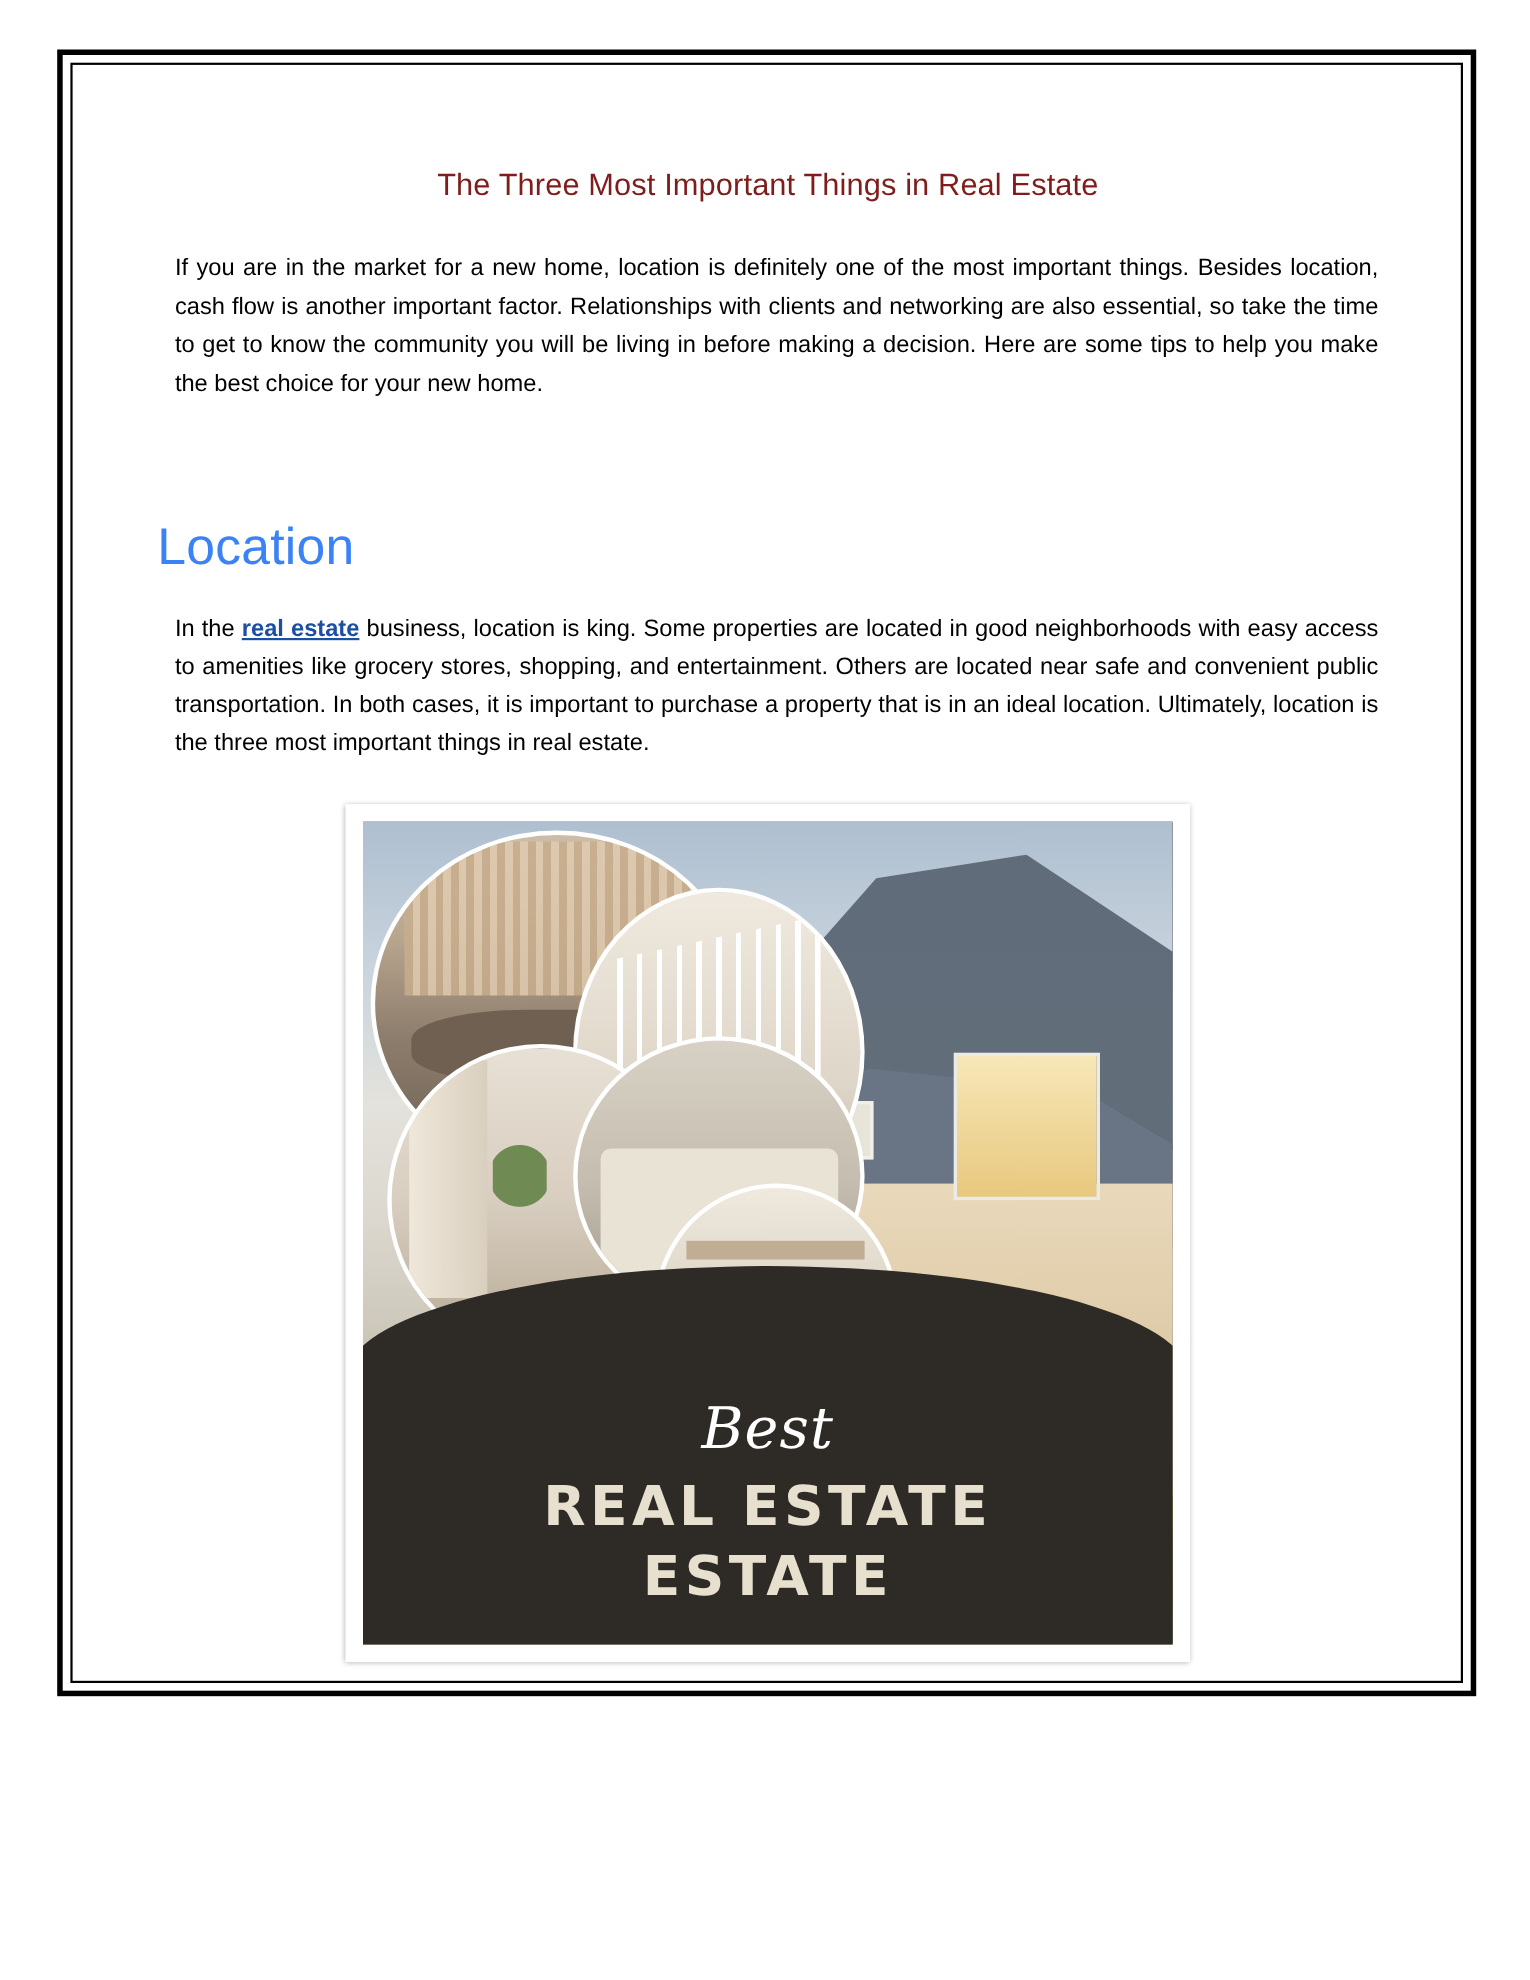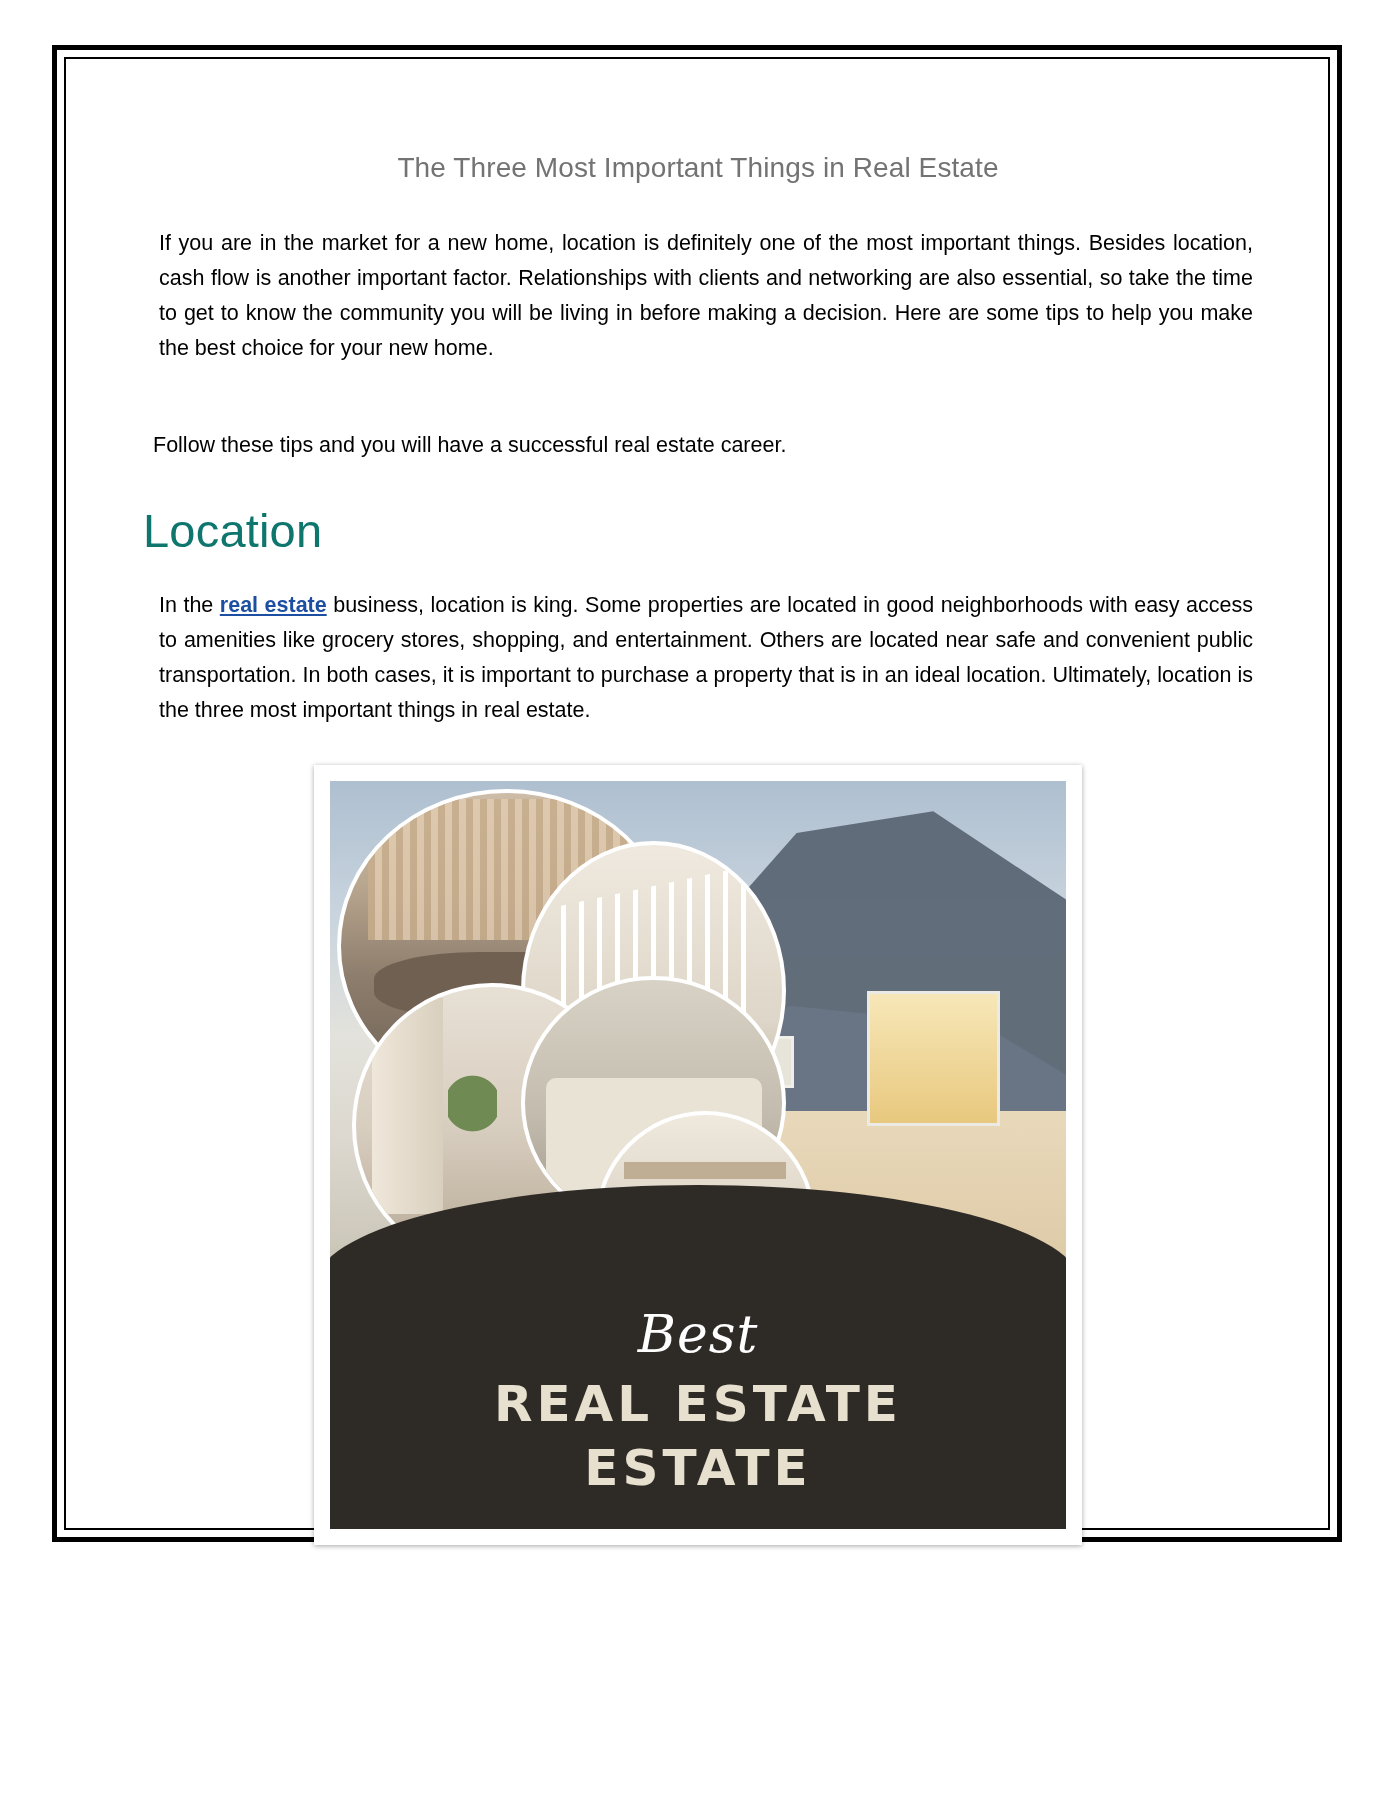--- a/index.html
+++ b/index.html
@@ -53,7 +53,7 @@
   .doc-title {
     text-align: center;
     font-size: 28px;
-    color: #737373;
+    color: #7f1d1d;
     font-weight: 400;
     letter-spacing: .1px;
     margin: 0 0 40px 0;

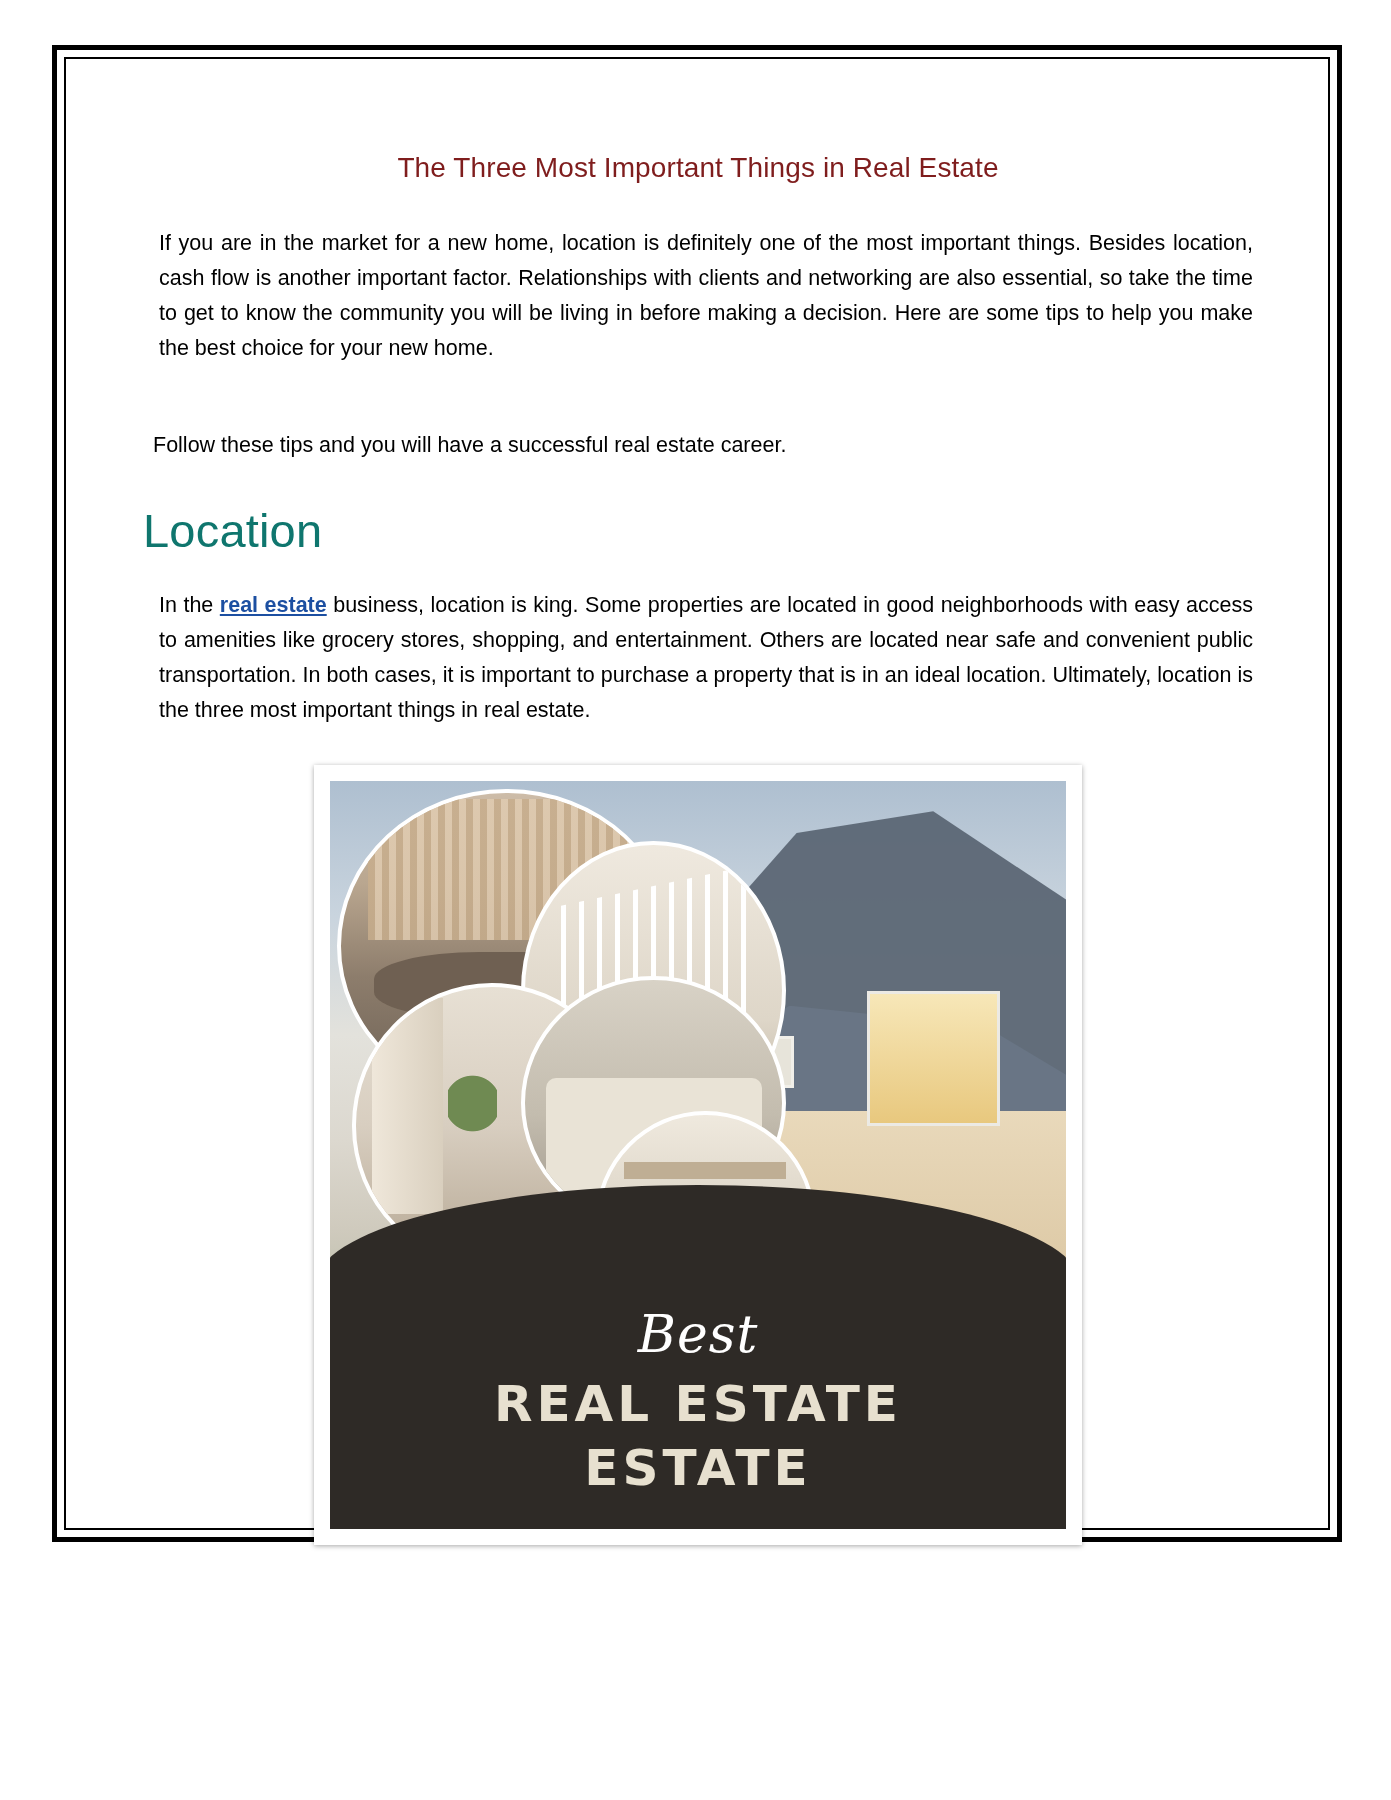--- a/index.html
+++ b/index.html
@@ -402,7 +402,6 @@
 
     <div class="spacer-1"></div>
 
-    <p class="para-follow">Follow these tips and you will have a successful real estate career.</p>
 
     <h2 class="heading-location">Location</h2>
 

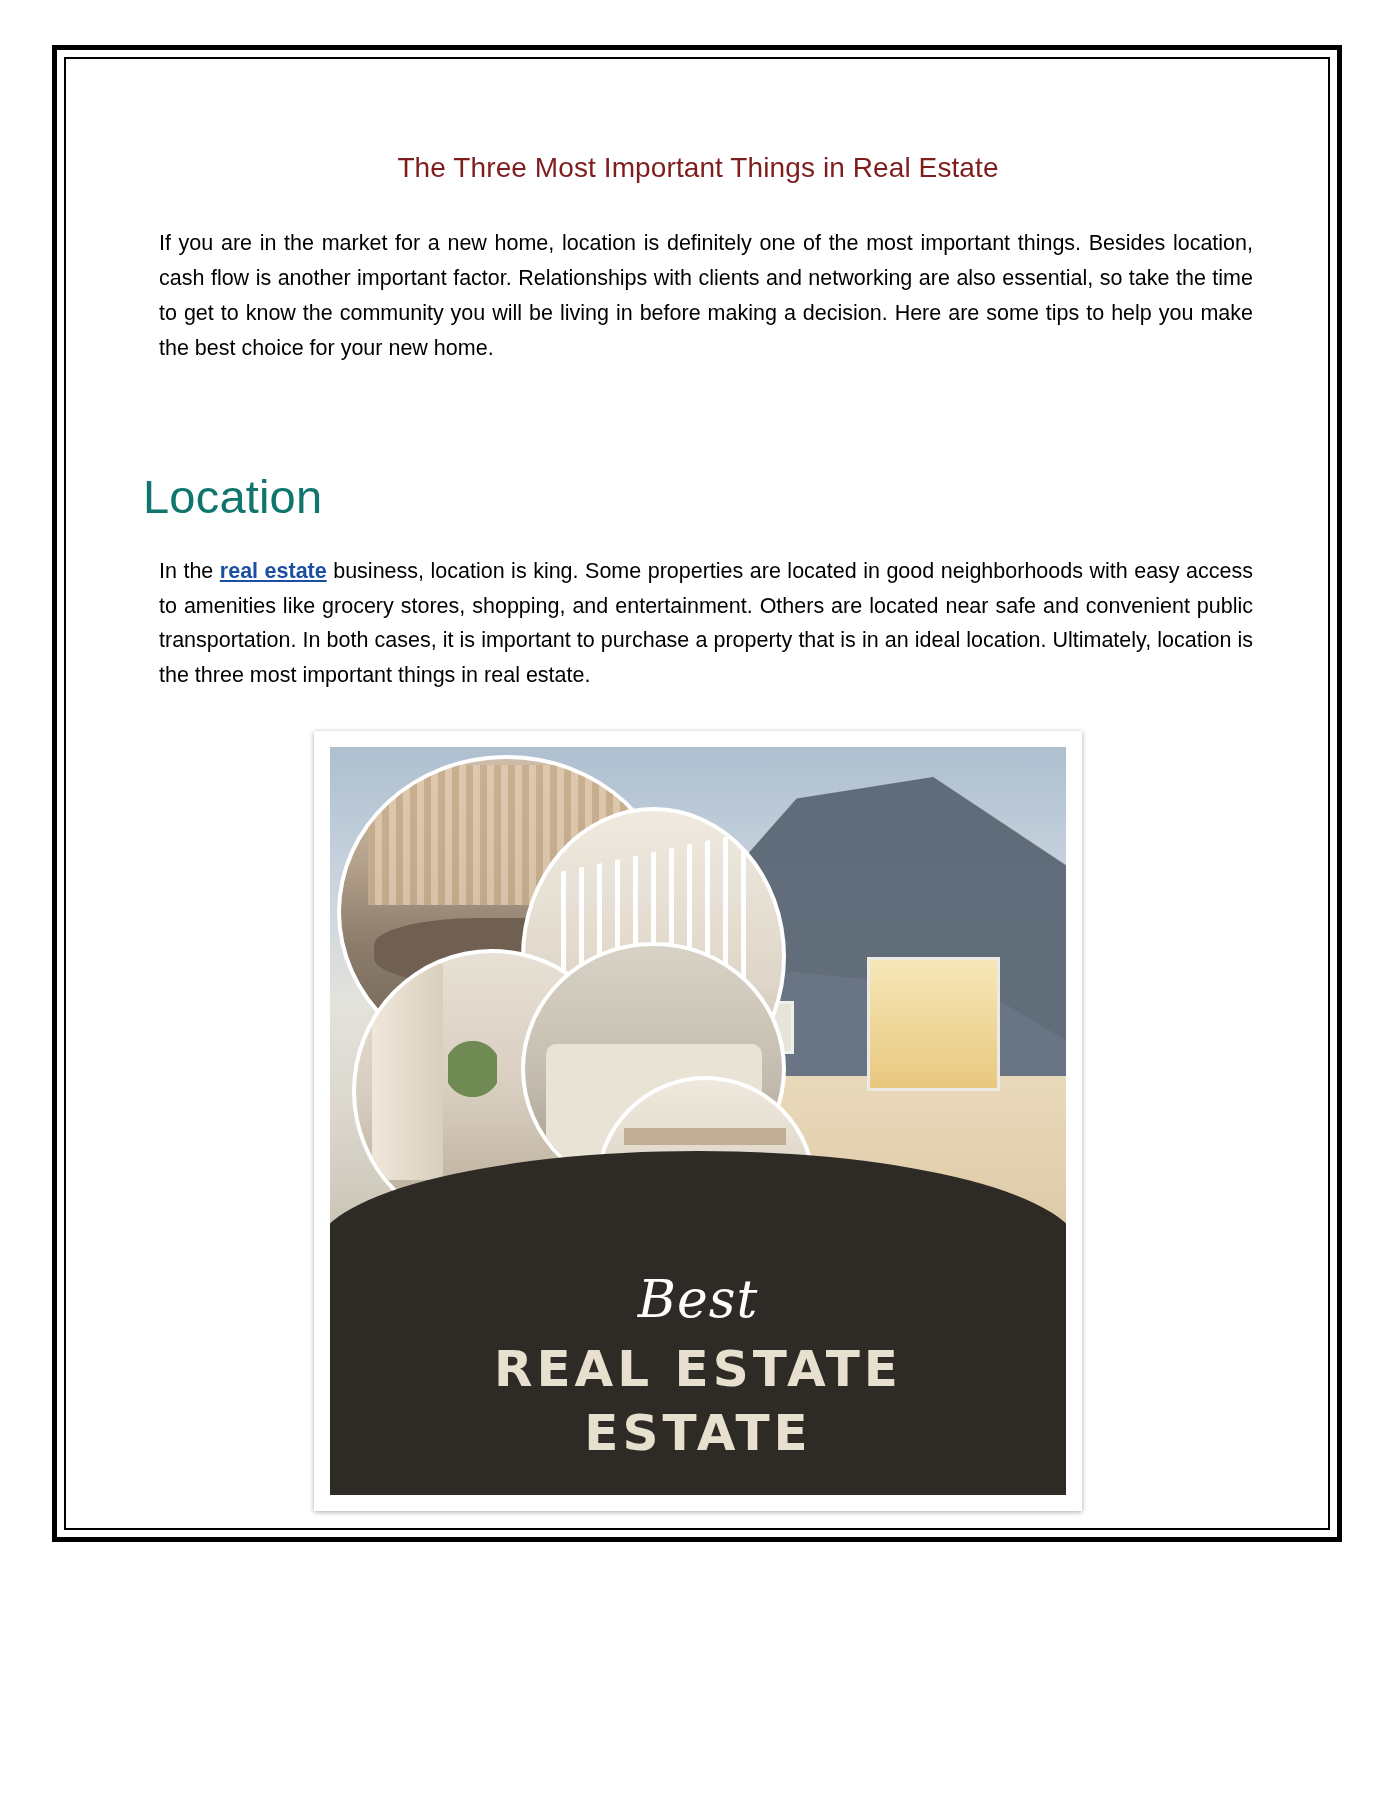--- a/index.html
+++ b/index.html
@@ -85,7 +85,7 @@
     font-weight: 400;
     line-height: 1.15;
     margin: 42px 0 30px 0;
-    color: #0f766e;
+    color: #3b82f6;
     letter-spacing: .2px;
   }
 

